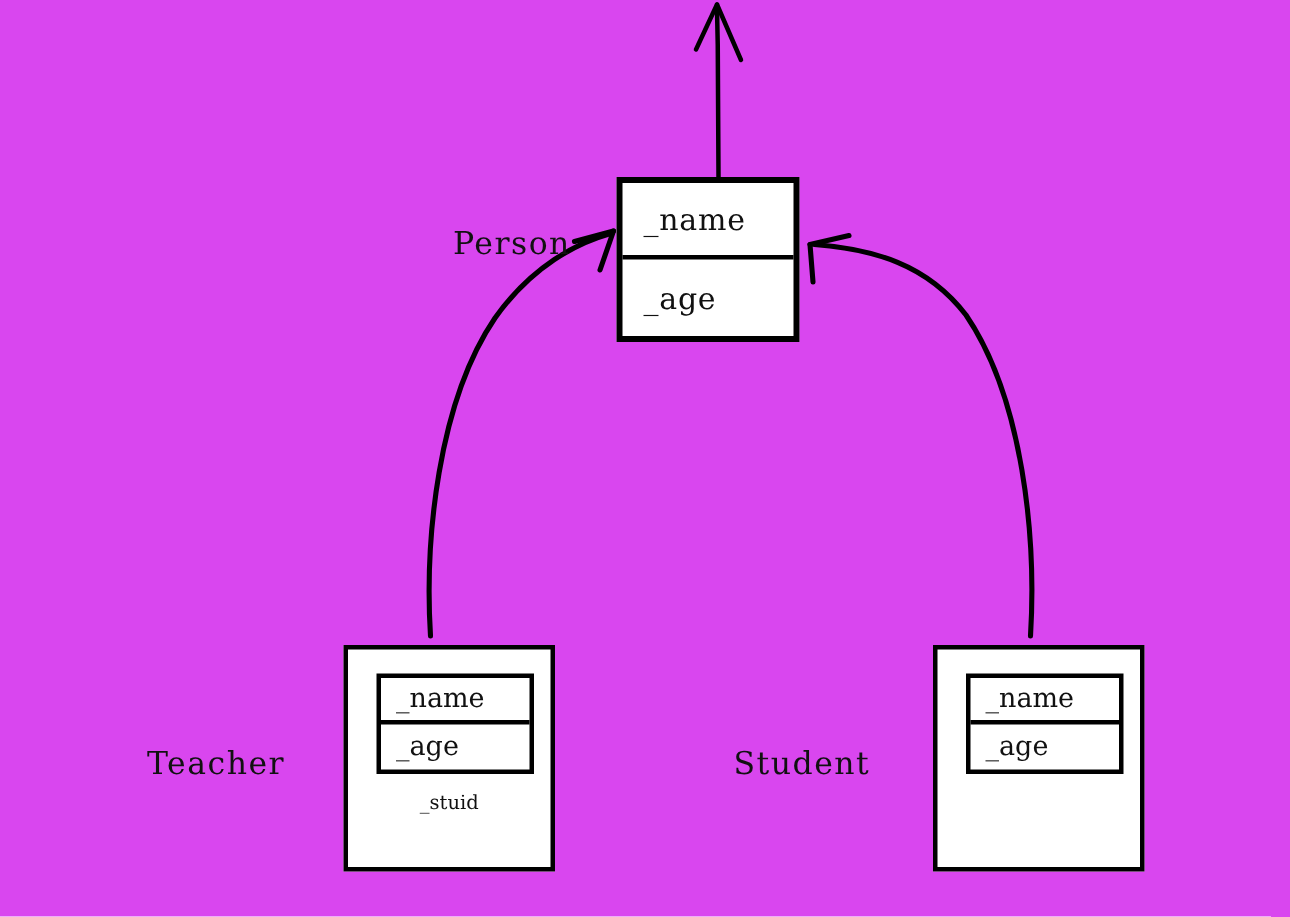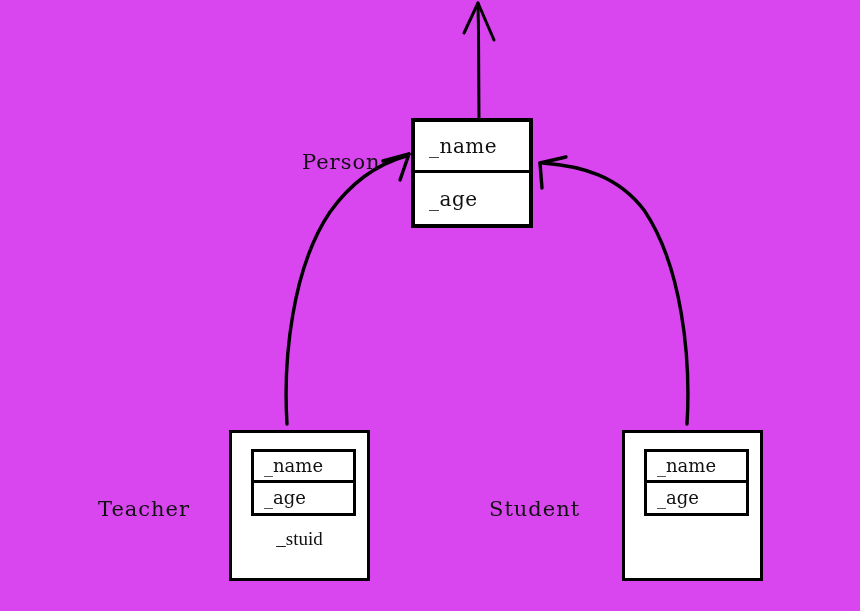--- a/index.html
+++ b/index.html
@@ -87,9 +87,8 @@
     right: 0;
     top: 95px;
     text-align: center;
-    font-size: 19px;
+    font-size: 13px;
     color: #111111;
-    font-family: Liberation Serif, serif;
   }
 
   

